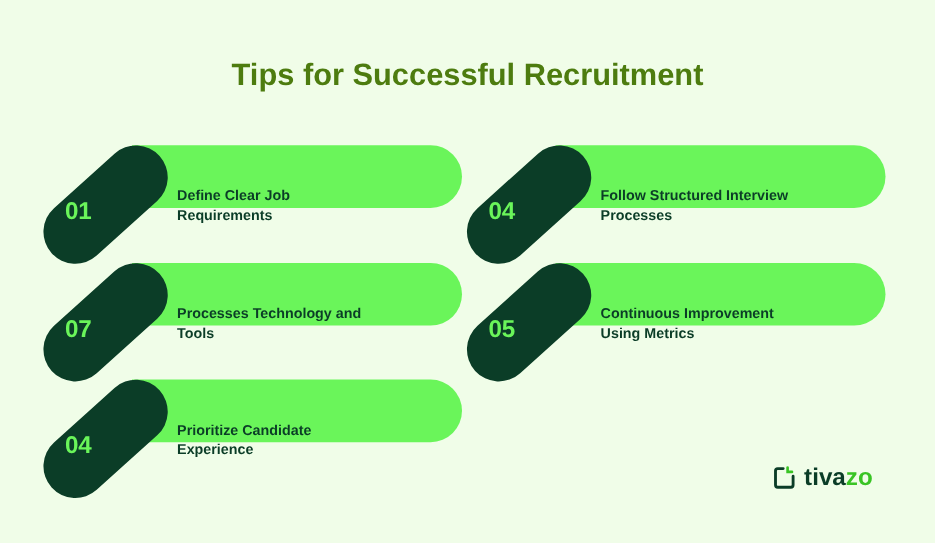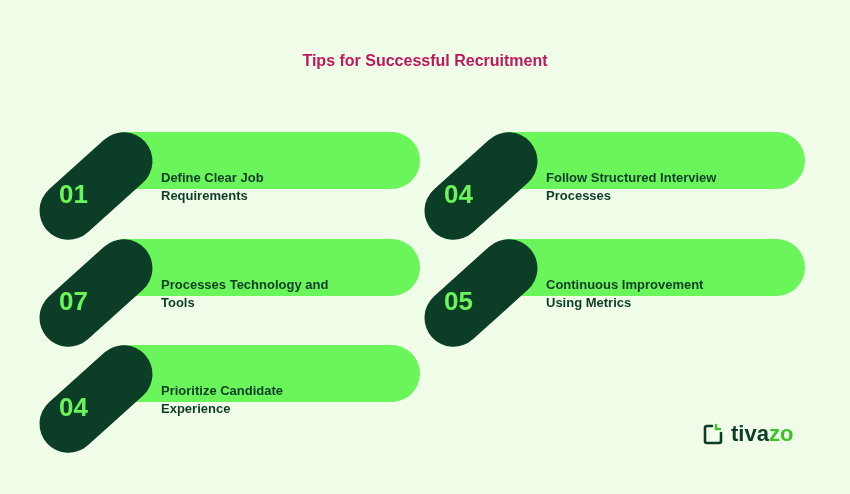--- a/index.html
+++ b/index.html
@@ -4,7 +4,7 @@
 <style>
   * { margin: 0; padding: 0; box-sizing: border-box; }
   body { width: 850px; height: 494px; background: #f0fde8; font-family: "Liberation Sans", sans-serif; position: relative; overflow: hidden; }
-  .title { position: absolute; top: 52px; left: 0; width: 850px; text-align: center; font-size: 16px; font-weight: bold; color: #be185d; }
+  .title { position: absolute; top: 52px; left: 0; width: 850px; text-align: center; font-size: 28px; font-weight: bold; color: #4d7c0f; }
   .tip { position: absolute; width: 380px; height: 110px; }
   .bar { position: absolute; left: 76px; top: 0; width: 300px; height: 57px; background: #6af55a; border-radius: 0 29px 29px 0; }
   .pill { position: absolute; left: 0; top: 0; width: 104px; height: 108px; }

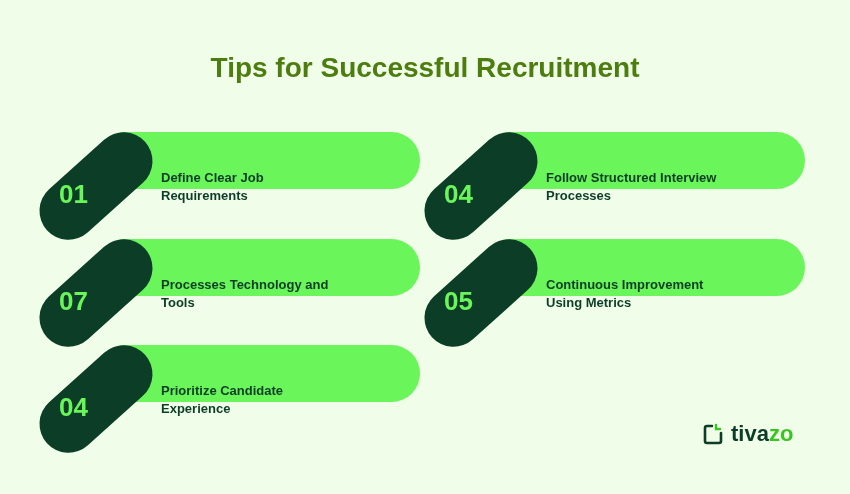--- a/index.html
+++ b/index.html
@@ -9,7 +9,7 @@
   .bar { position: absolute; left: 76px; top: 0; width: 300px; height: 57px; background: #6af55a; border-radius: 0 29px 29px 0; }
   .pill { position: absolute; left: 0; top: 0; width: 104px; height: 108px; }
   .pill-shape { position: absolute; left: 50%; top: 50%; width: 132px; height: 58px; background: #0b3d27; border-radius: 29px; transform: translate(-50%, -50%) rotate(-42deg); }
-  .num { position: absolute; left: 15px; top: 47px; font-size: 26px; font-weight: bold; color: #6af55a; letter-spacing: 0px; }
+  .num { position: absolute; left: 15px; top: 47px; font-size: 22px; font-weight: bold; color: #6af55a; letter-spacing: 0px; }
   .label { position: absolute; left: 117px; top: 8px; width: 200px; font-size: 13px; font-weight: bold; color: #0b3d27; line-height: 18px; margin-top: 29px; }
   .logo { position: absolute; left: 703px; top: 421px; display: flex; align-items: center; gap: 8px; }
   .logo-text { font-size: 22px; font-weight: bold; color: #0b3d27; }

